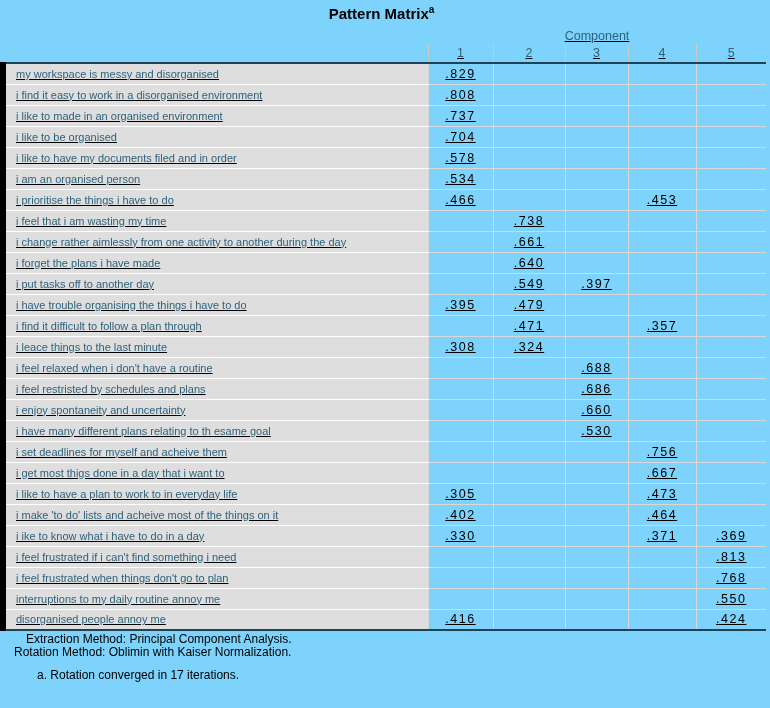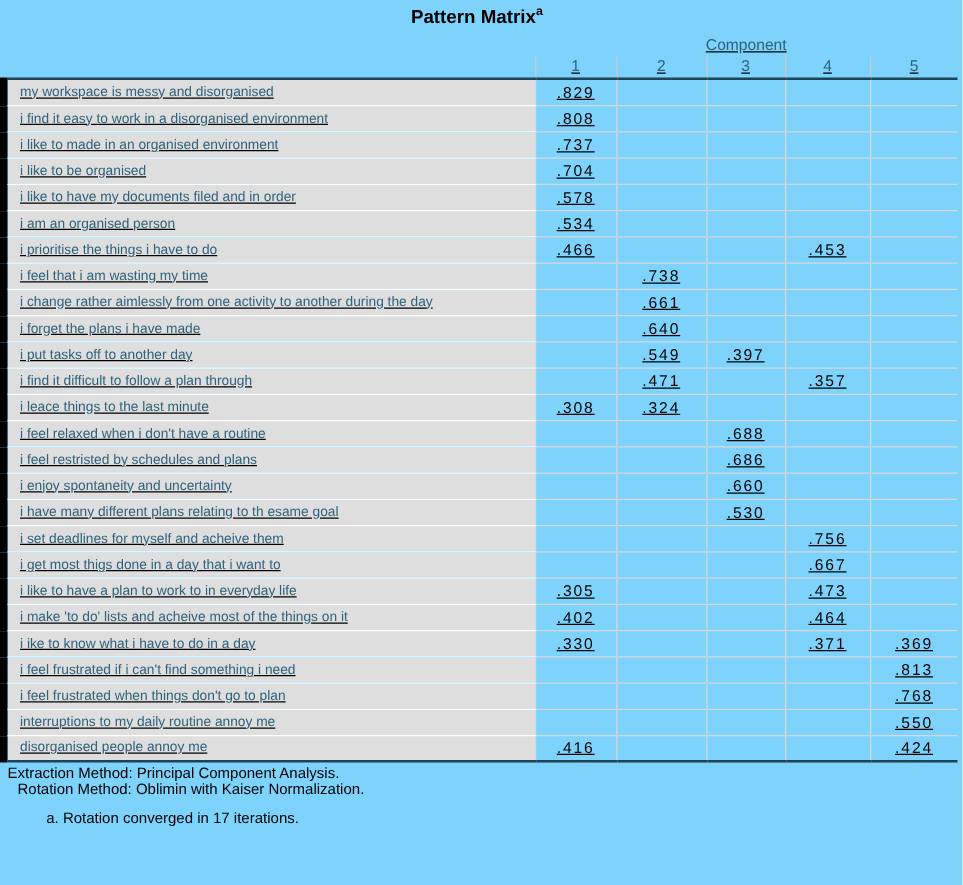--- a/index.html
+++ b/index.html
@@ -194,6 +194,14 @@
           <td class="val"></td>
         </tr>
         <tr>
+          <td class="label">i have trouble organising the things i have to do</td>
+          <td class="val">.395</td>
+          <td class="val">.479</td>
+          <td class="val"></td>
+          <td class="val"></td>
+          <td class="val"></td>
+        </tr>
+        <tr>
           <td class="label">i find it difficult to follow a plan through</td>
           <td class="val"></td>
           <td class="val">.471</td>

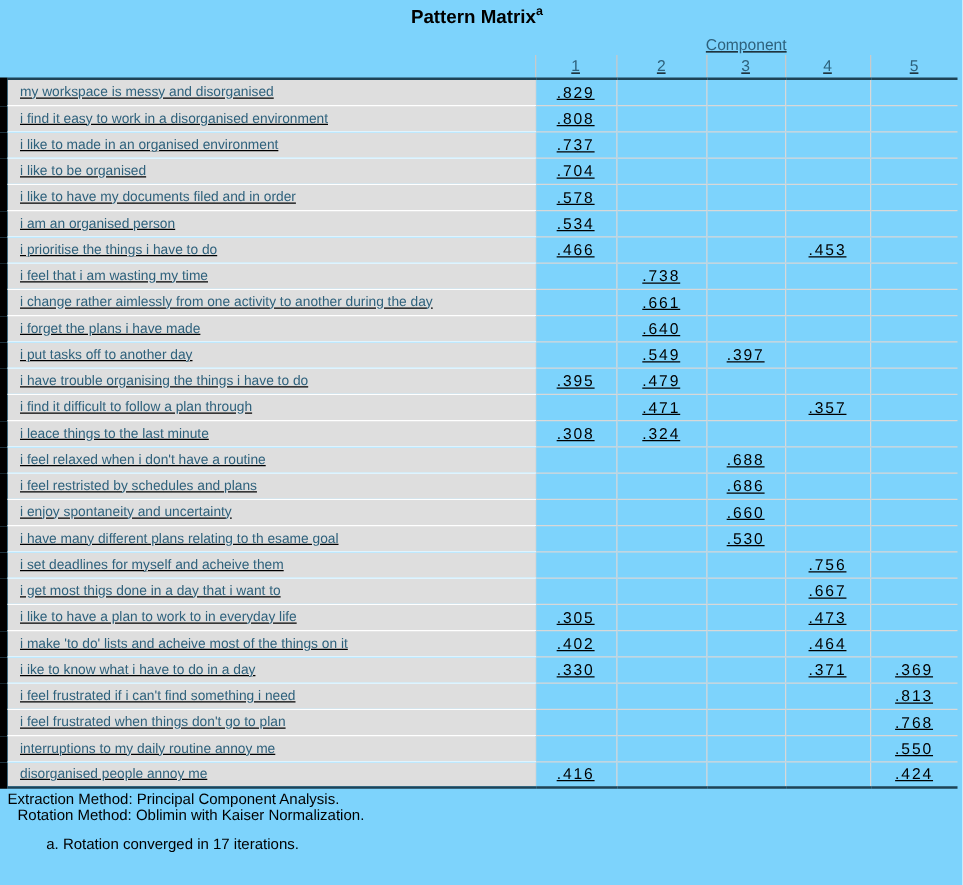--- a/index.html
+++ b/index.html
@@ -68,7 +68,7 @@
   tbody tr:last-child td{border-bottom:2px solid var(--strong-border);}
   
   .footnotes{font-size:12px;color:#000;margin-top:2px;}
-  .fn-extraction{padding-left:6px;line-height:13px;}
+  .fn-extraction{padding-left:26px;line-height:13px;}
   .fn-rotation{padding-left:14px;line-height:13px;}
   .fn-a{padding-left:37px;margin-top:10px;line-height:13px;}
 </style>

